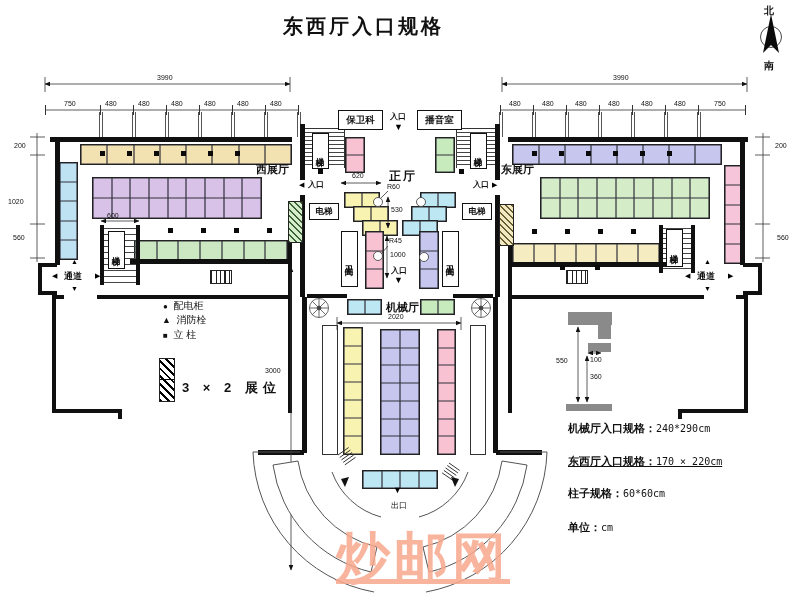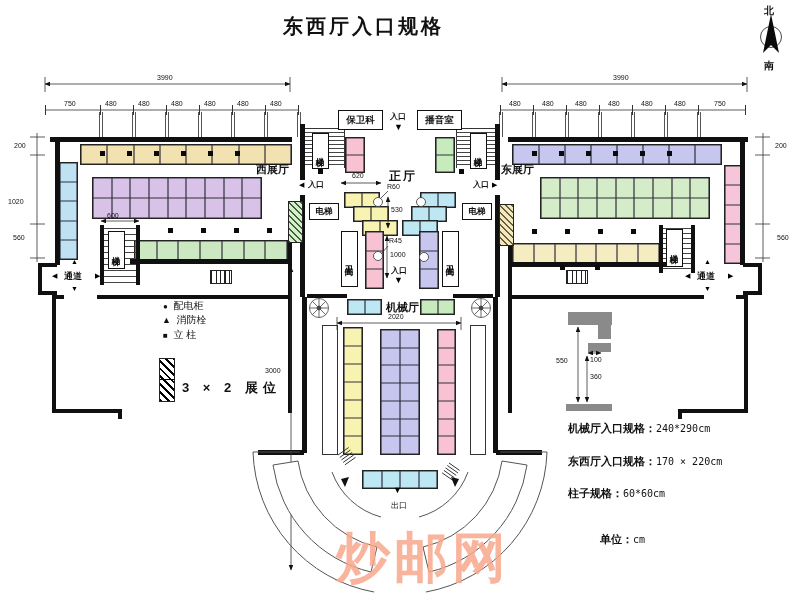--- a/index.html
+++ b/index.html
@@ -156,7 +156,7 @@
   <div class="gray" style="left:566px;top:404px;width:46px;height:7px;"></div>
 
   <div class="spec" style="top:421px;"><span class="sl">机械厅入口规格：</span><span class="sv">240*290cm</span></div>
-  <div class="spec" style="top:454px;"><span class="sl">东西厅入口规格：</span><span class="sv">170 × 220cm</span></div>
+  <div class="spec" style="top:454px;text-decoration:underline;"><span class="sl">东西厅入口规格：</span><span class="sv">170 × 220cm</span></div>
   <div class="spec" style="top:486px;"><span class="sl">柱子规格：</span><span class="sv">60*60cm</span></div>
   <div class="spec" style="top:532px;margin-left:32px;"><span class="sl">单位：</span><span class="sv">cm</span></div>
 

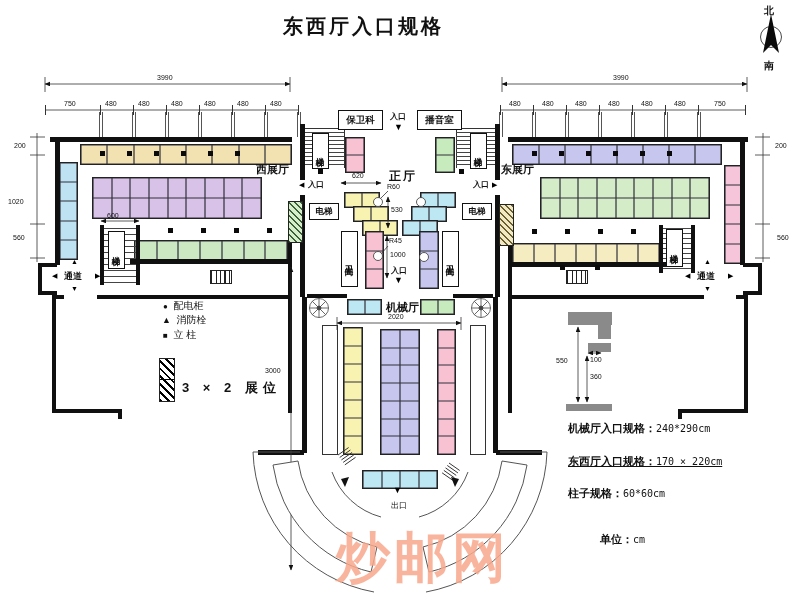--- a/index.html
+++ b/index.html
@@ -26,7 +26,7 @@
          background:repeating-linear-gradient(90deg,#222 0 1px,transparent 1px 4.5px),#fff;}
   .gray{position:absolute;background:#8a8a8a;z-index:5;}
   #wm{position:absolute;left:336px;top:522px;z-index:50;white-space:nowrap;
-      color:#f9a88c;opacity:.85;pointer-events:none;display:flex;align-items:baseline;gap:10px;}
+      color:#f9a88c;opacity:.85;pointer-events:none;display:flex;align-items:baseline;gap:10px;text-decoration:underline;}
   #wm .cn{font-size:54px;font-weight:bold;letter-spacing:4px;}
   #wm .url{font-size:37px;}
   svg.overlay{position:absolute;left:0;top:0;z-index:8;}

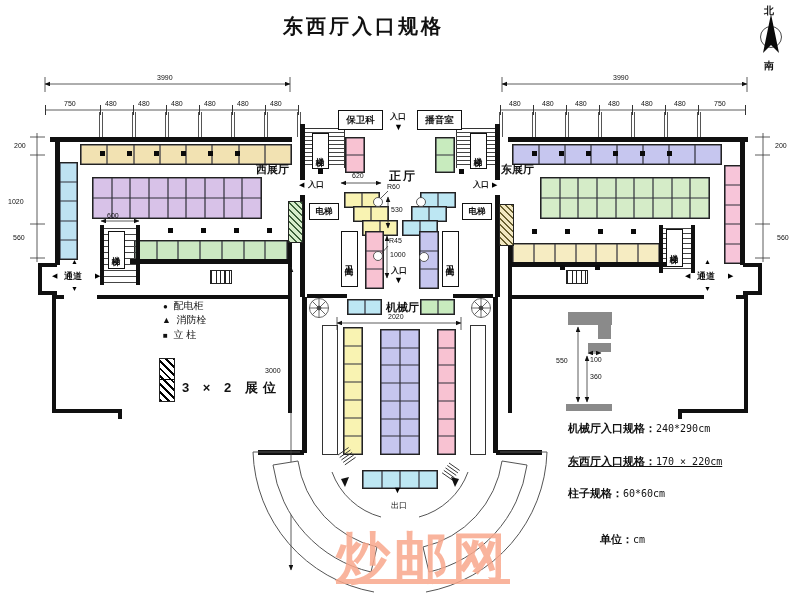--- a/index.html
+++ b/index.html
@@ -158,7 +158,7 @@
   <div class="spec" style="top:421px;"><span class="sl">机械厅入口规格：</span><span class="sv">240*290cm</span></div>
   <div class="spec" style="top:454px;text-decoration:underline;"><span class="sl">东西厅入口规格：</span><span class="sv">170 × 220cm</span></div>
   <div class="spec" style="top:486px;"><span class="sl">柱子规格：</span><span class="sv">60*60cm</span></div>
-  <div class="spec" style="top:532px;margin-left:32px;"><span class="sl">单位：</span><span class="sv">cm</span></div>
+  <div class="spec" style="top:520px;"><span class="sl">单位：</span><span class="sv">cm</span></div>
 
 
   <div class="grate" style="left:210px;top:270px;width:20px;height:12px;"></div>

